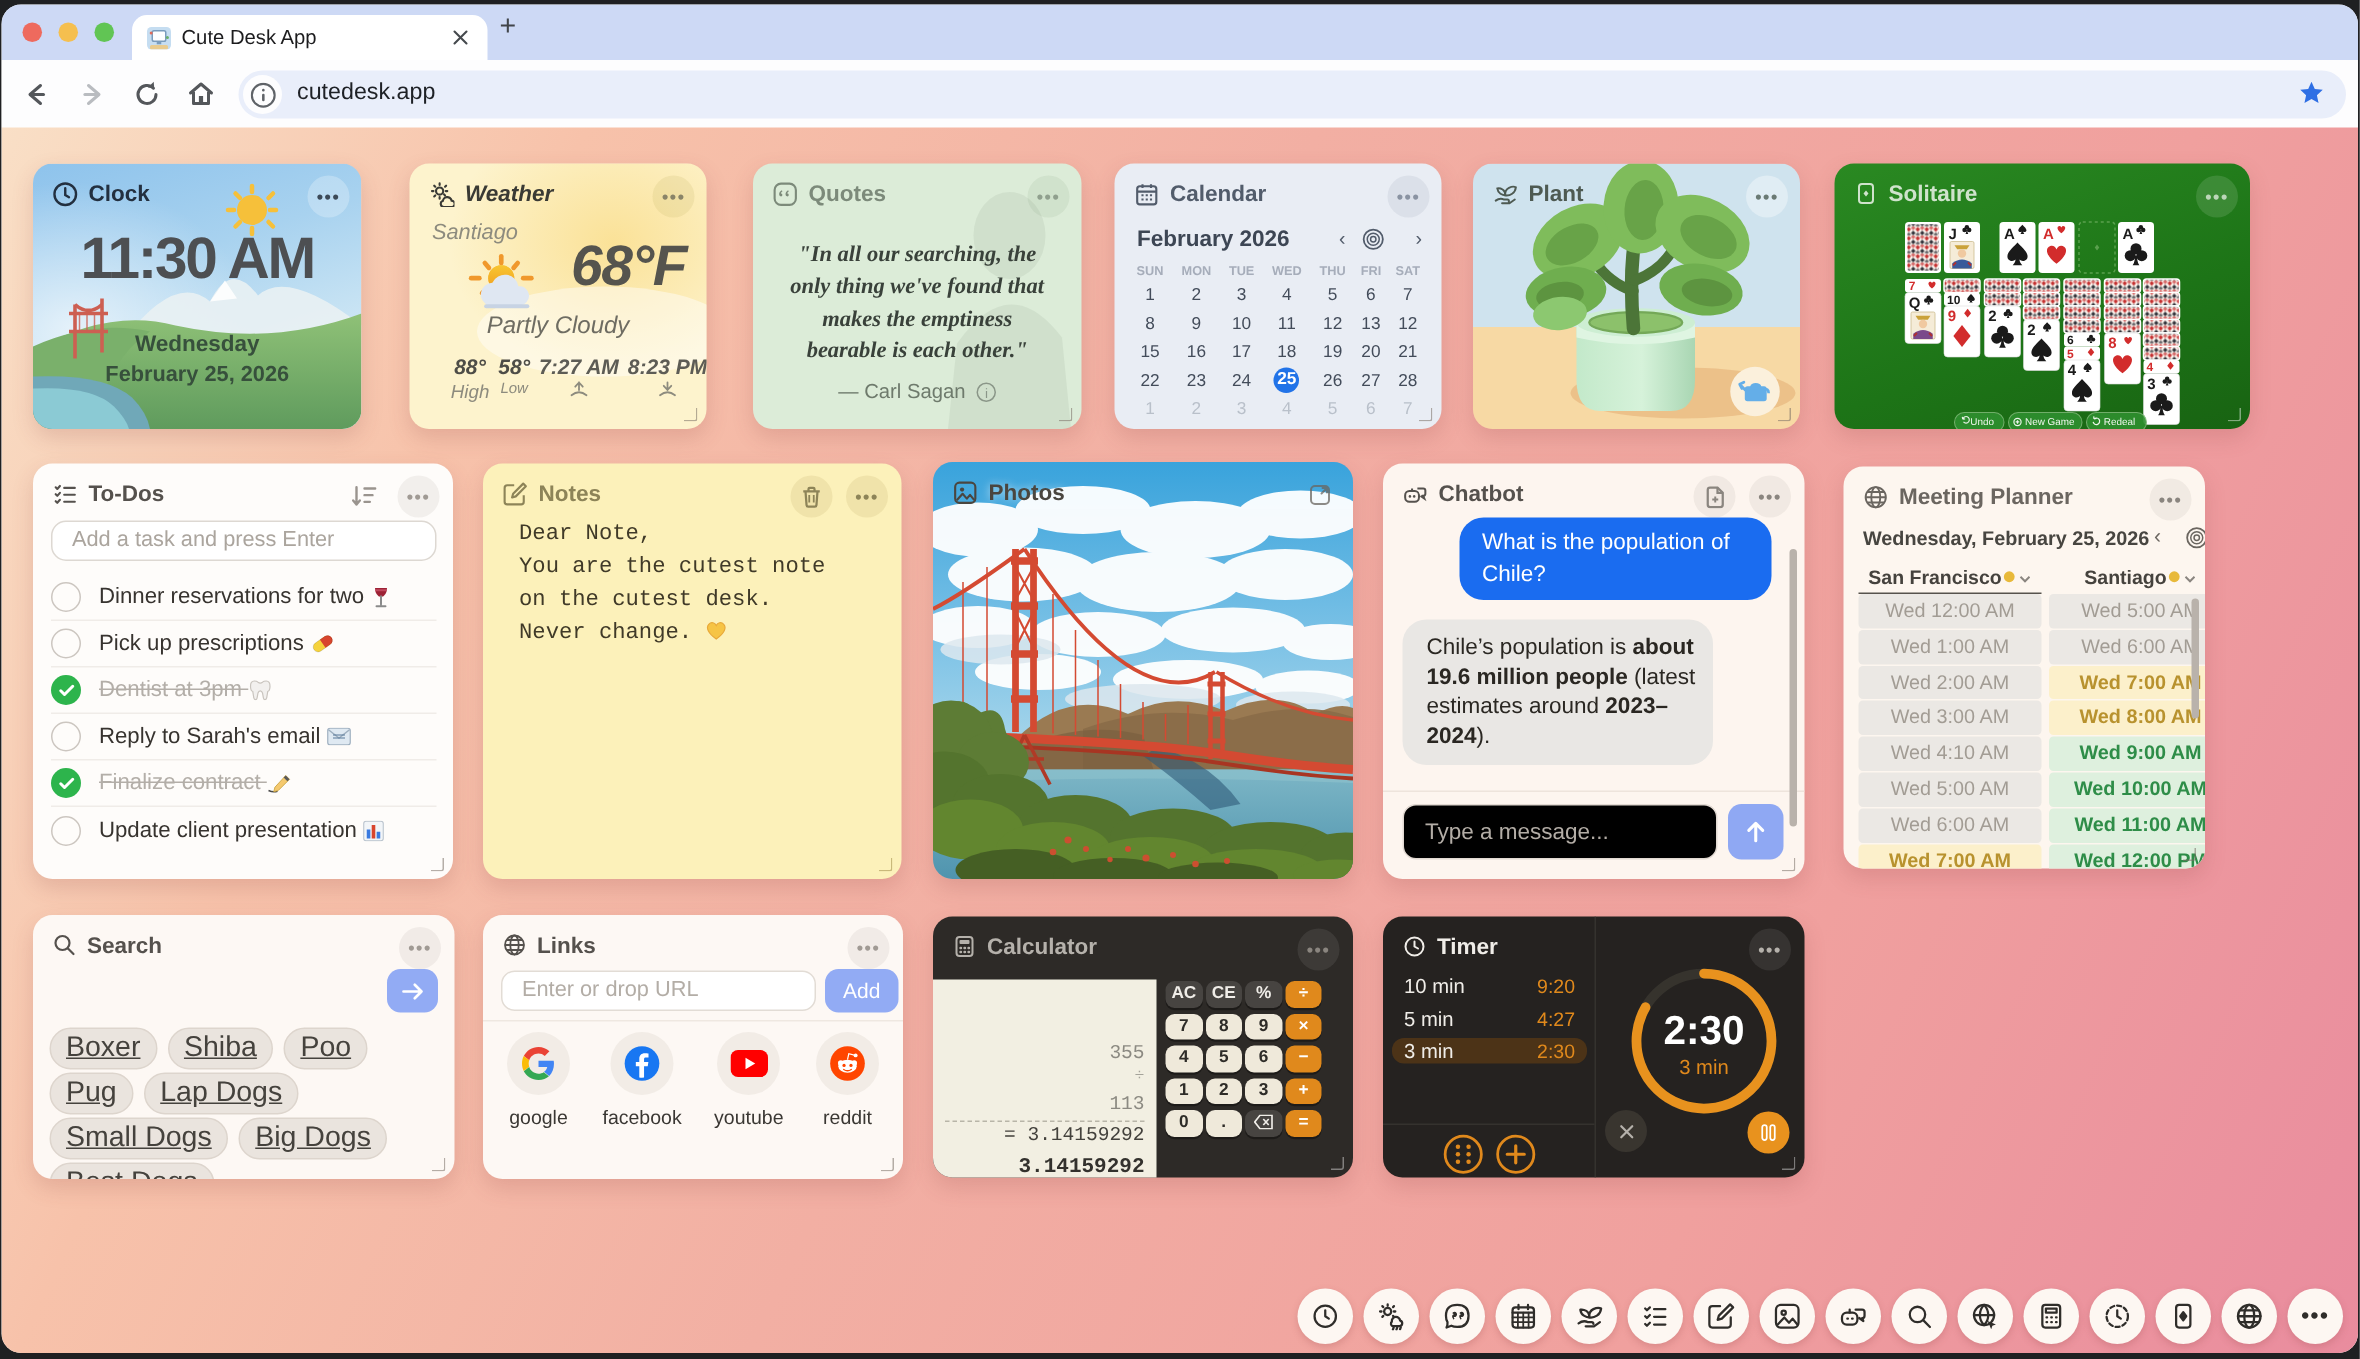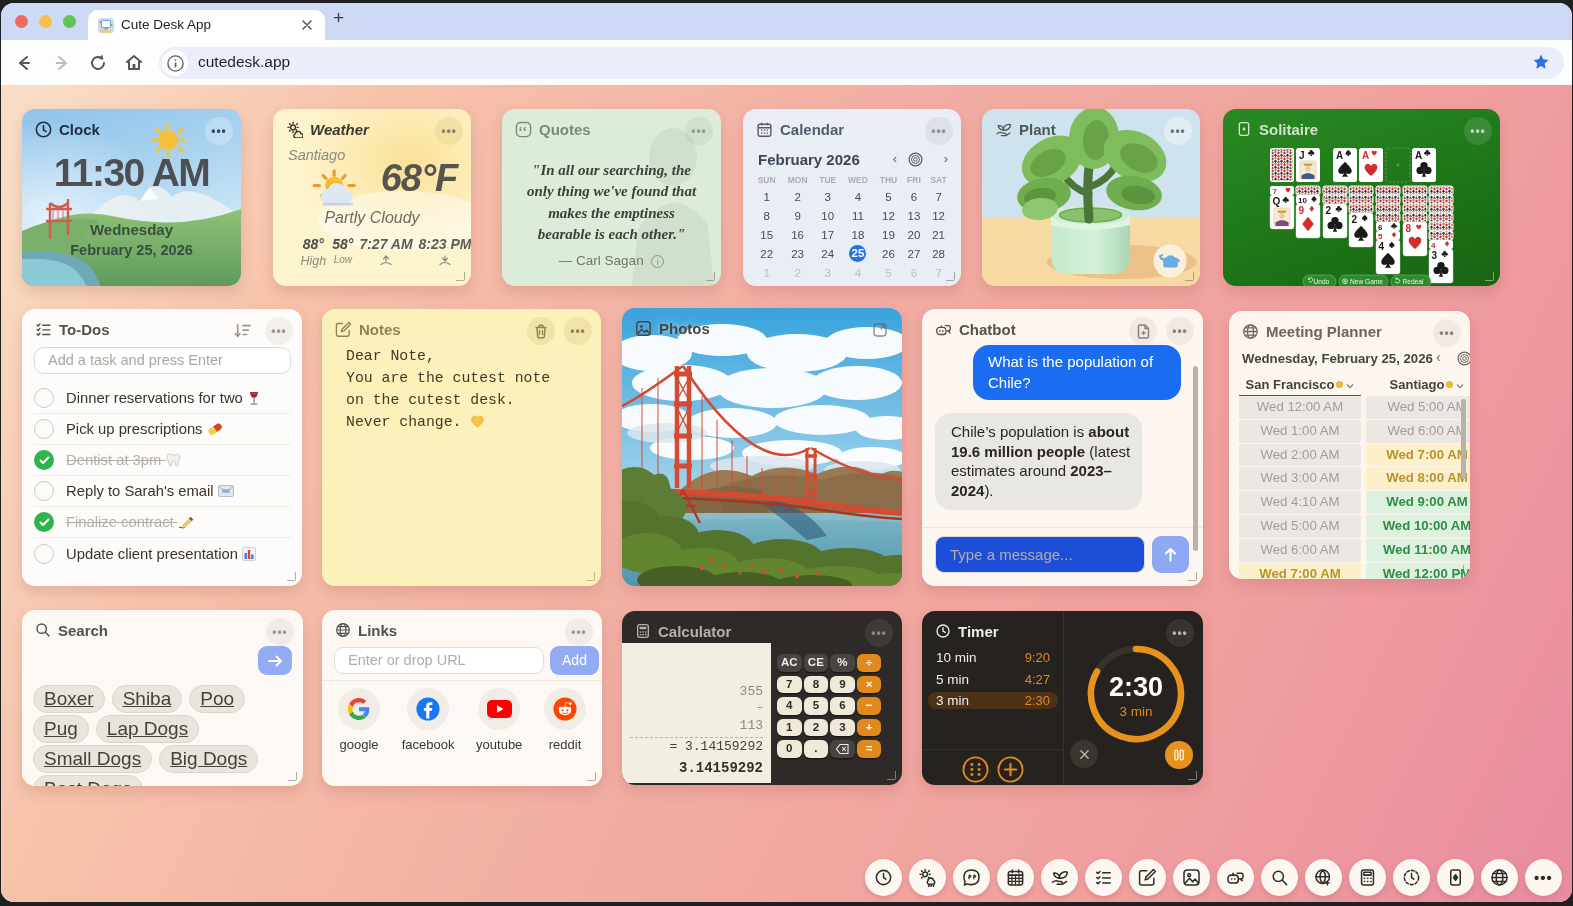--- a/index.html
+++ b/index.html
@@ -752,7 +752,7 @@
     <div style="position:absolute;left:51px;top:36px;width:208px;background:#1a6cf0;border-radius:16px;padding:7px 0 7px 15px;font-size:15px;line-height:20.5px;color:#fff;">What is the population of<br>Chile?</div>
     <div style="position:absolute;left:13px;top:104px;width:207px;background:#e9e7e4;border-radius:16px;padding:9px 0 9px 16px;font-size:15px;line-height:19.7px;color:#2a2722;">Chile’s population is <b>about</b><br><b>19.6 million people</b> (latest<br>estimates around <b>2023–</b><br><b>2024</b>).</div>
     <div style="position:absolute;left:0;top:218px;width:281px;border-top:1px solid #eee4dc;"></div>
-    <div style="position:absolute;left:13px;top:227px;width:210px;height:37px;background:#1d4ed8;border:1px solid #e2d9d2;border-radius:9px;line-height:35px;padding-left:14px;font-size:15px;color:#b3ada6;">Type a message...</div>
+    <div style="position:absolute;left:13px;top:227px;width:210px;height:37px;background:#000000;border:1px solid #e2d9d2;border-radius:9px;line-height:35px;padding-left:14px;font-size:15px;color:#b3ada6;">Type a message...</div>
     <div style="position:absolute;left:230px;top:227px;width:37px;height:37px;background:#8fa8f3;border-radius:9px;display:flex;align-items:center;justify-content:center;">
           <svg width="13" height="15" viewBox="0 0 14 16">
             <path d="M7 14.5 V2 M7 2 L2 7 M7 2 L12 7" stroke="#fff" stroke-width="2.2" fill="none" stroke-linecap="round" stroke-linejoin="round"></path>

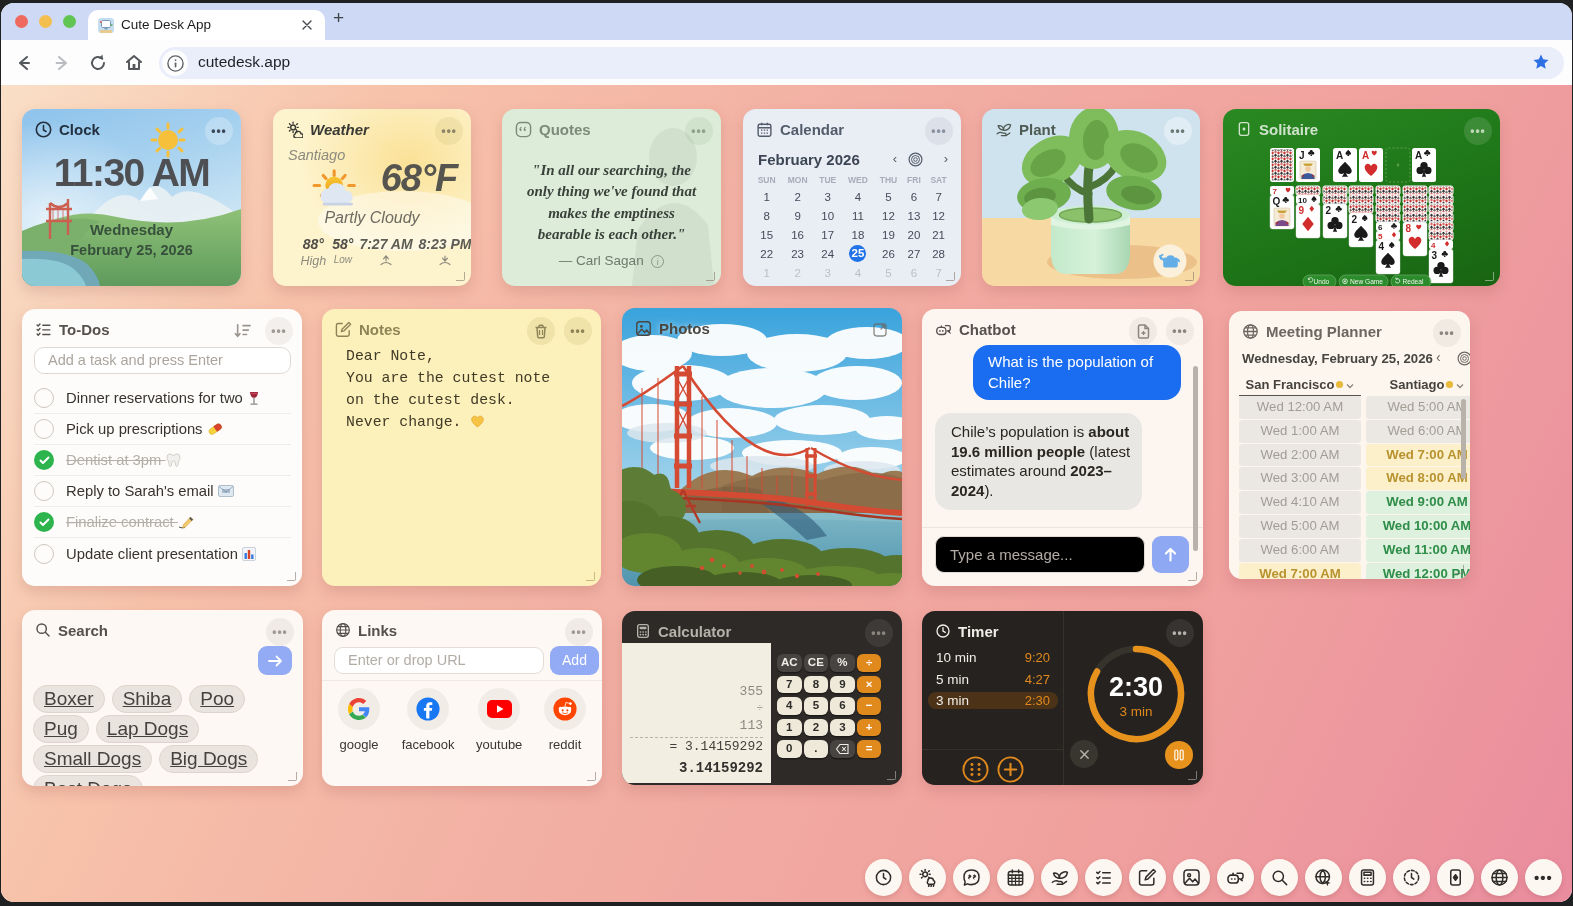--- a/index.html
+++ b/index.html
@@ -915,7 +915,7 @@
       Calculator
     </div>
     <div class="dots" style="right:9px;color:#8a857f;background:rgba(255,255,255,.08);">•••</div>
-    <div style="position:absolute;left:0;top:32px;width:149px;height:140px;background:#f2efe2;font-family:'Liberation Mono',monospace;">
+    <div style="position:absolute;left:0;top:42px;width:149px;height:140px;background:#f2efe2;font-family:'Liberation Mono',monospace;">
       <div style="position:absolute;right:8px;top:41px;font-size:13px;color:#8c8a82;">355</div>
       <div style="position:absolute;right:8px;top:59px;font-size:11px;color:#a5a39a;">÷</div>
       <div style="position:absolute;right:8px;top:75px;font-size:13px;color:#8c8a82;">113</div>

